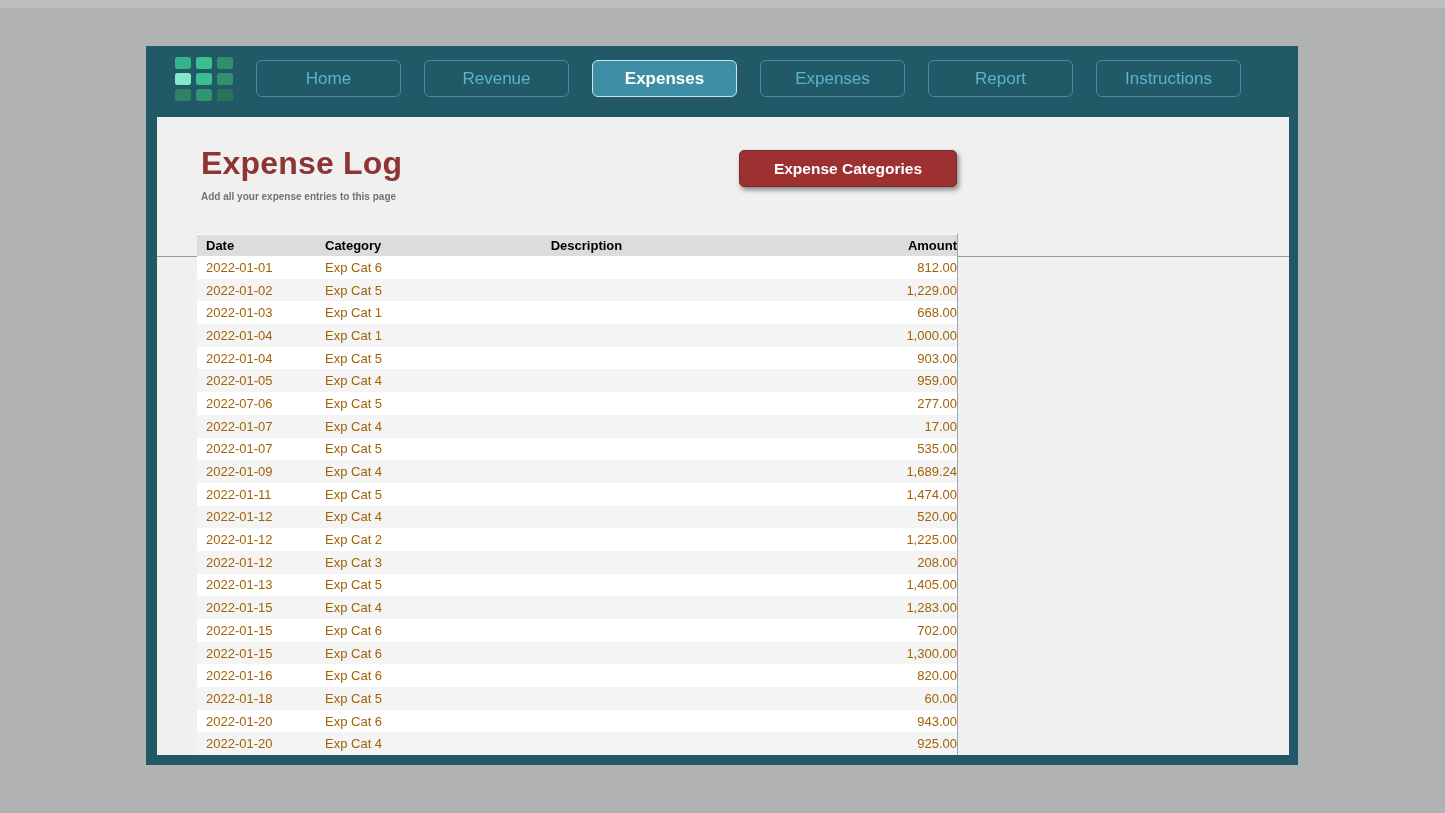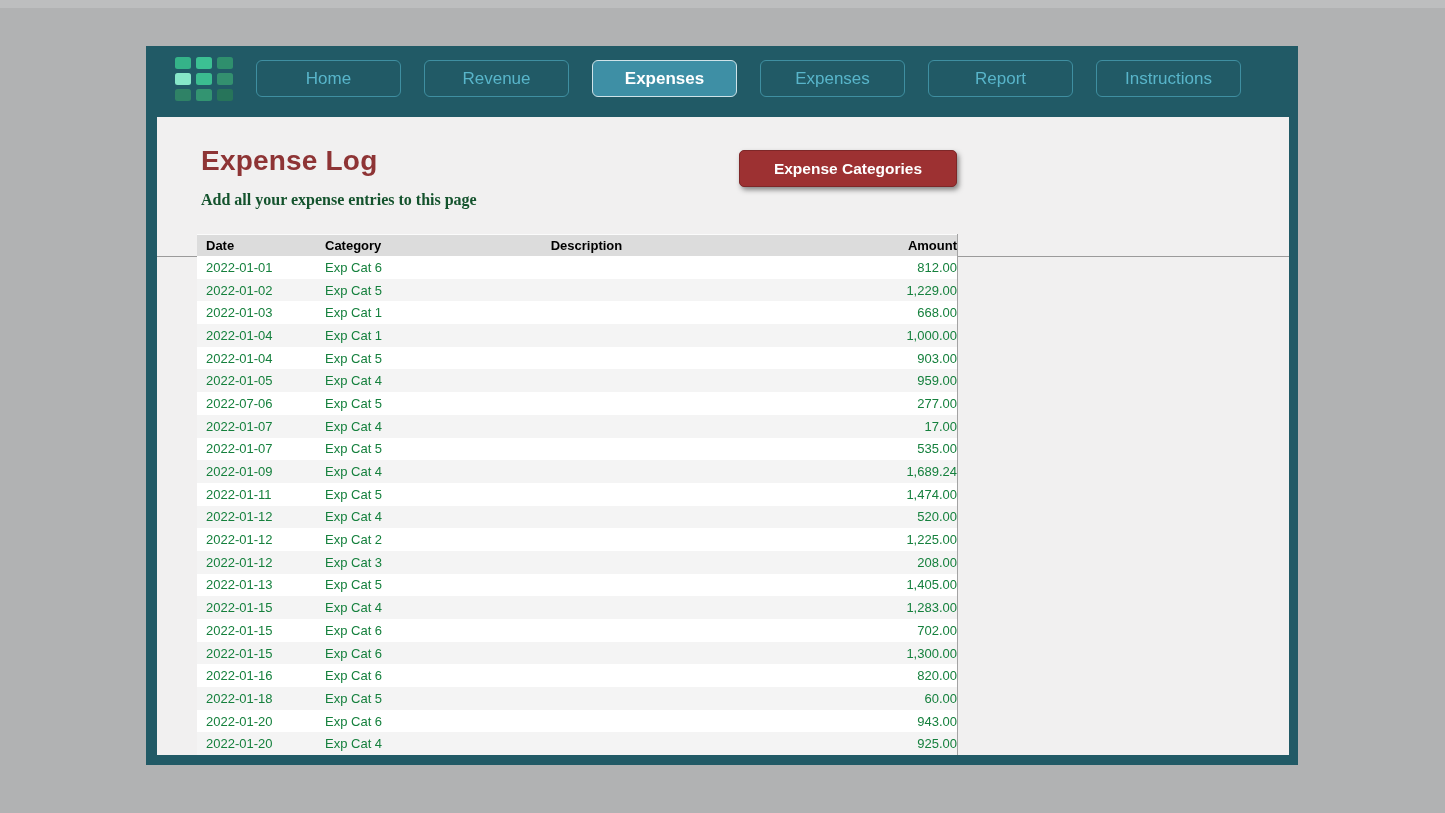--- a/index.html
+++ b/index.html
@@ -45,7 +45,7 @@
   }
   .page-title {
     position:absolute; left:44px; top:28px;
-    font-size:28px; font-weight:bold; color:#8e3435; letter-spacing:0.2px;
+    font-size:32px; font-weight:bold; color:#8e3435; letter-spacing:0.2px;
   }
   .page-subtitle {
     position:absolute; left:44px; top:74px;

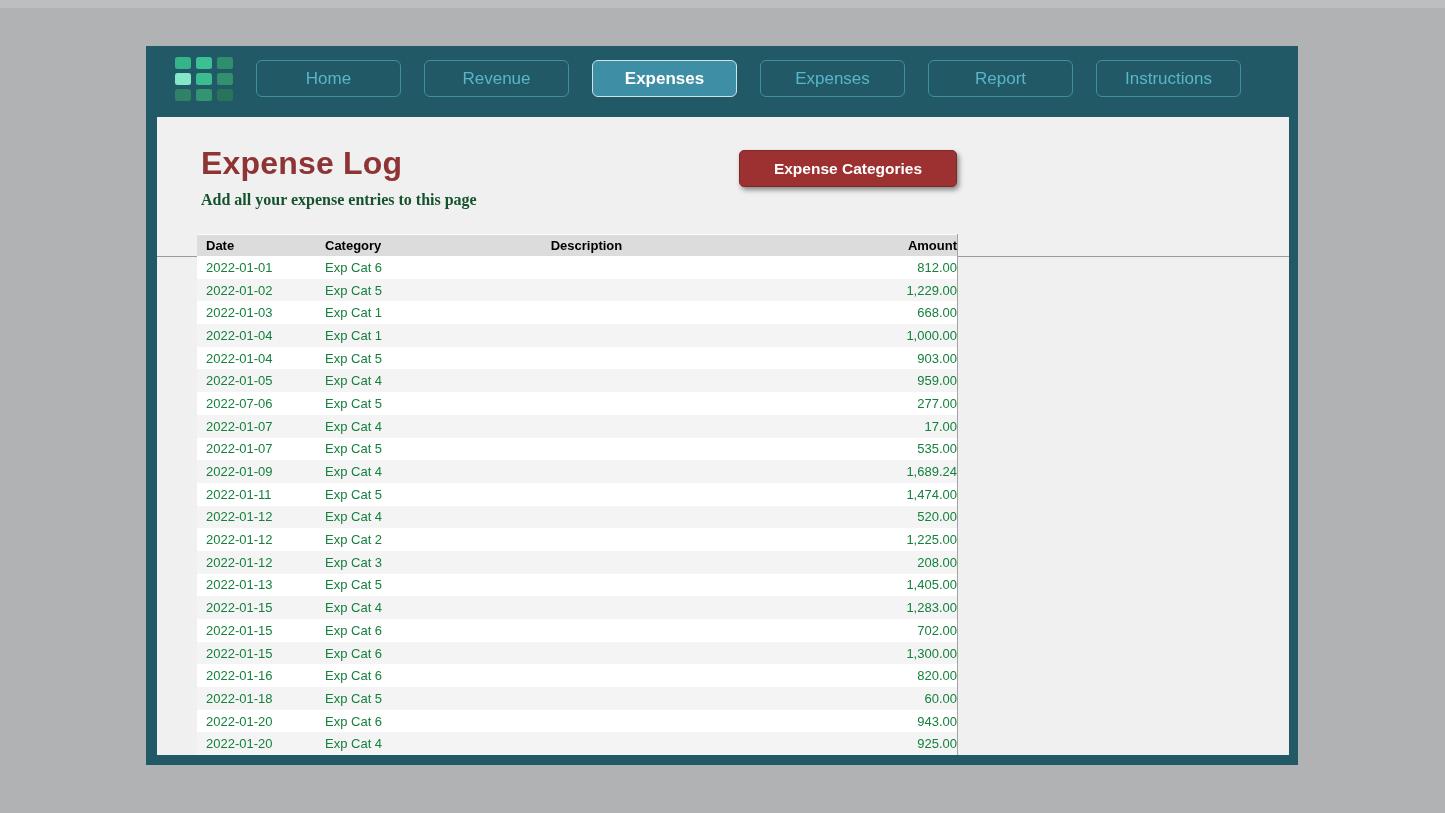--- a/index.html
+++ b/index.html
@@ -49,7 +49,7 @@
   }
   .page-subtitle {
     position:absolute; left:44px; top:74px;
-    font-size:16px; font-weight:bold; color:#14532d;font-family:Liberation Serif, serif;
+    font-size:10px; font-weight:bold; color:#737373;
   }
   .cat-btn {
     position:absolute; left:582px; top:33px; width:218px; height:37px;

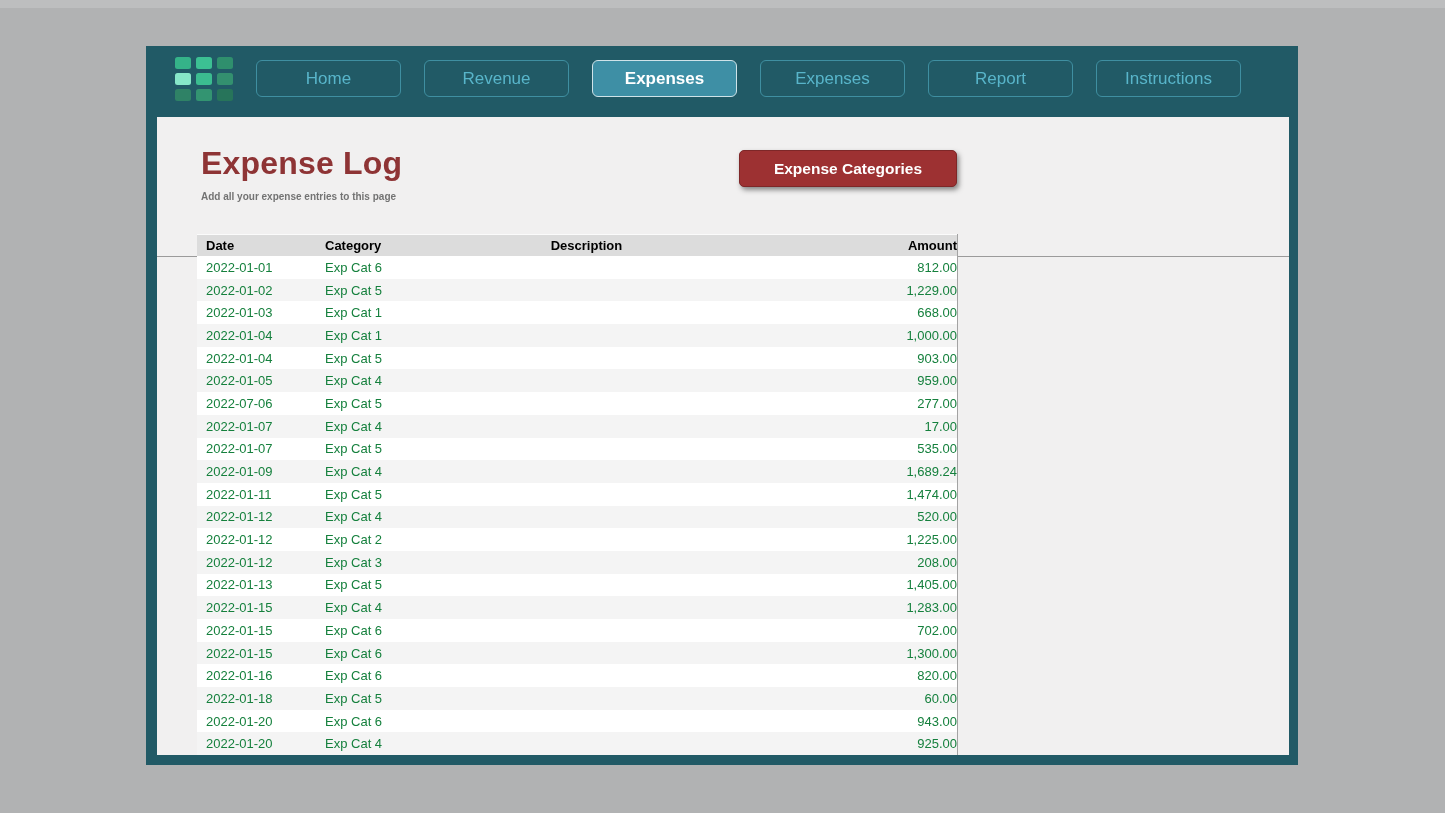--- a/index.html
+++ b/index.html
@@ -72,7 +72,7 @@
   }
   .sheet-rows .sheet-row {
     display:flex; height:22.7px; align-items:center;
-    font-size:13px; color:#15803d; background:#ffffff;
+    font-size:13px; color:#a16207; background:#ffffff;
   }
   .sheet-rows .sheet-row:nth-child(even) { background:#f4f4f4; }
 

